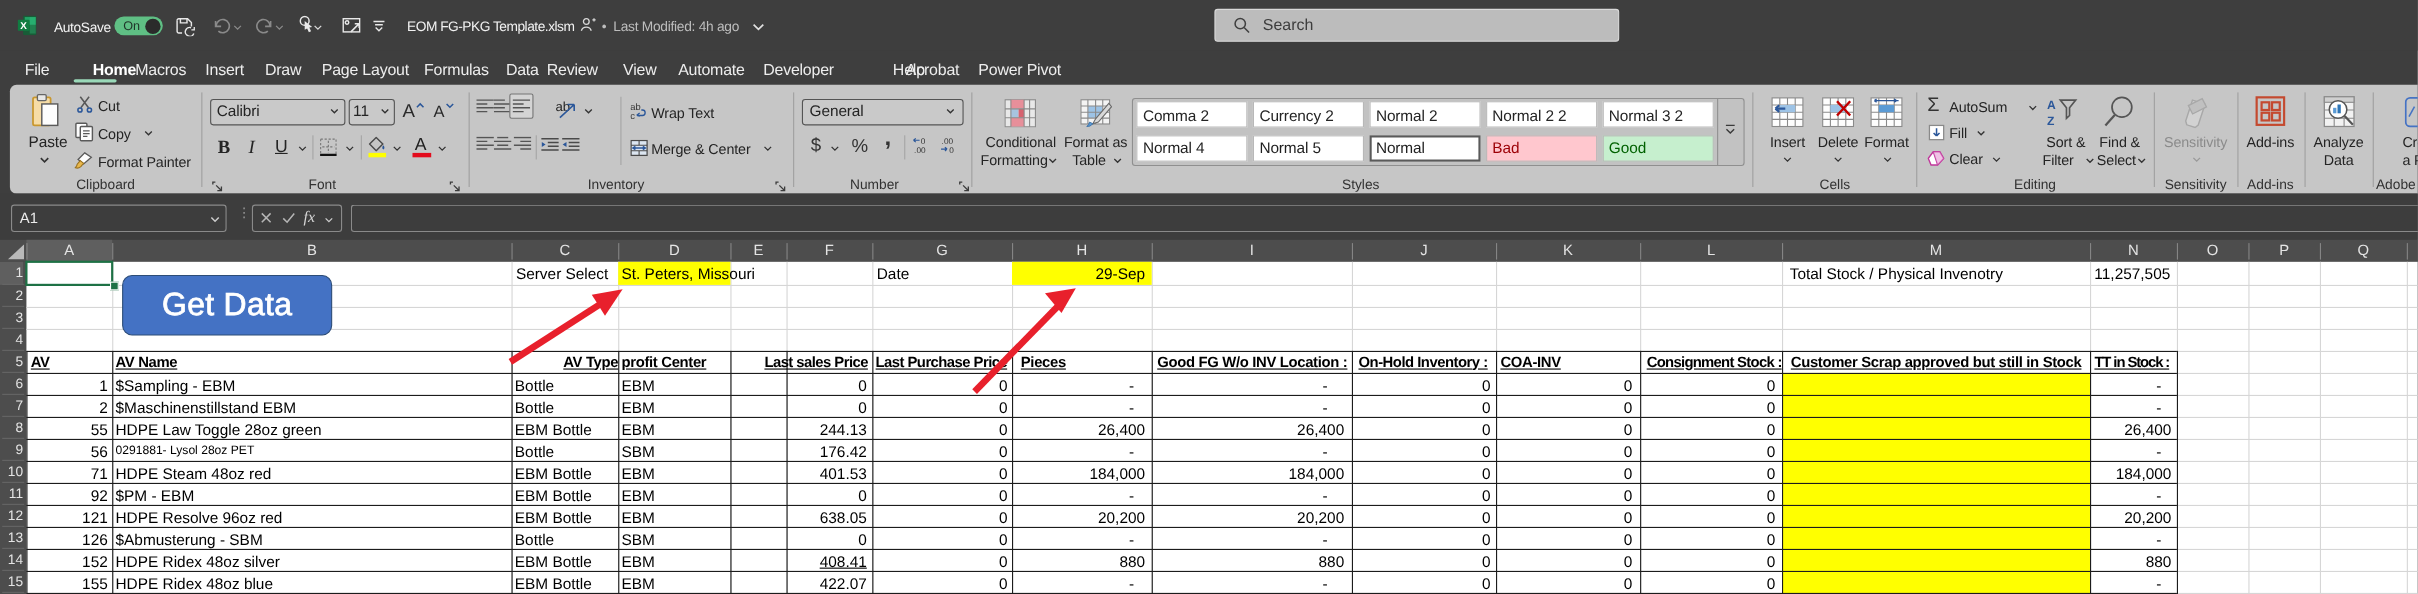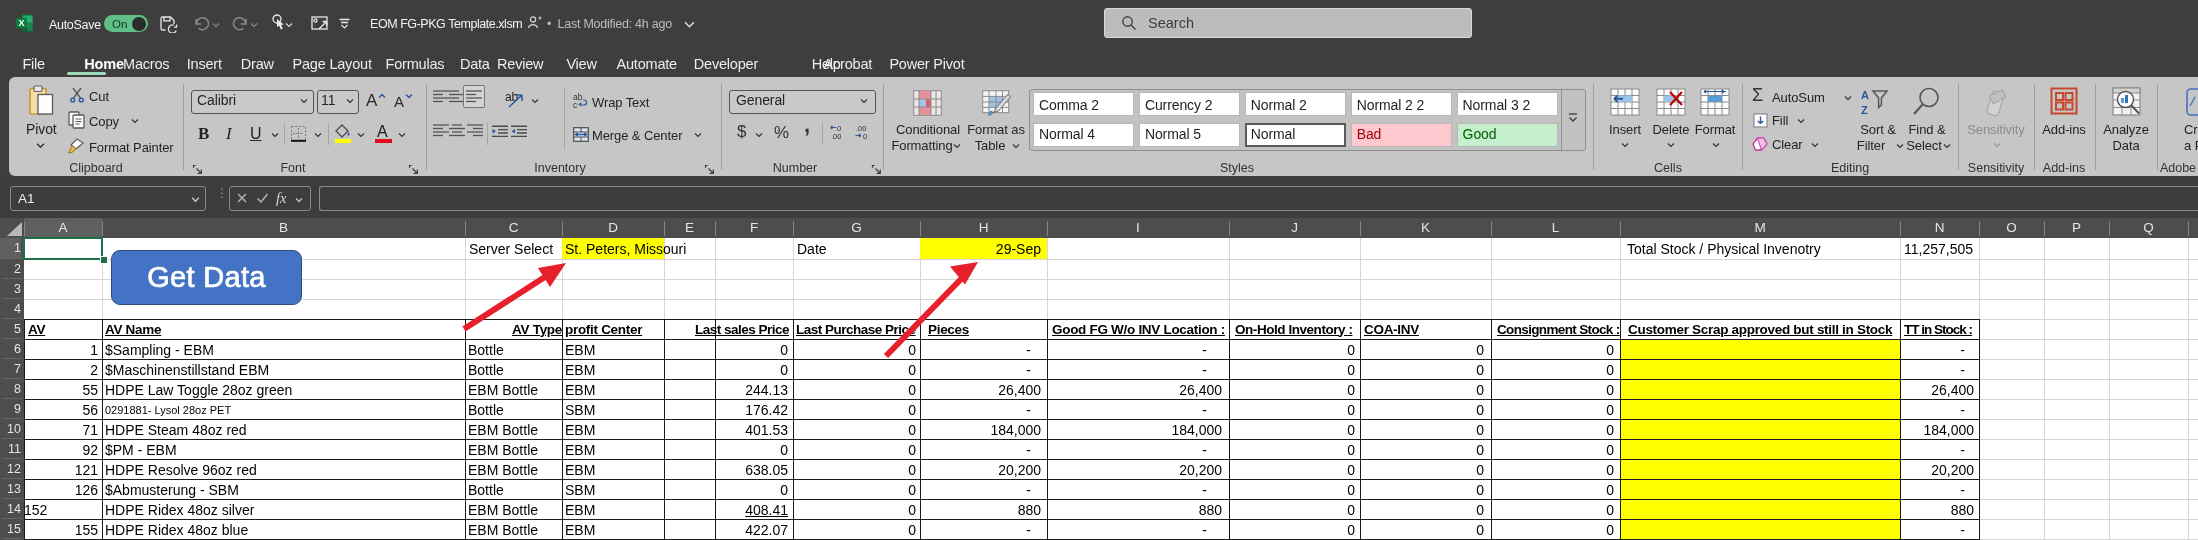--- a/index.html
+++ b/index.html
@@ -142,7 +142,7 @@
 <rect x="5" y="1" width="8" height="5.5" rx="1" fill="#e8e8e8" stroke="#666" stroke-width="1.2"></rect>
 <rect x="9" y="9.5" width="14.5" height="19.5" fill="#fdfdfd" stroke="#5a5a5a" stroke-width="1.3"></rect>
     </svg>
-<div class="itxt" style="left:26px;top:122px;font-size:14px">Pivot</div>
+<div class="itxt" style="left:26px;top:122px;font-size:14px">Paste</div>
 <svg class="chev" style="left:36px;top:141px;width:9px;height:9px" viewBox="0 0 8 8">
       <path d="M1 2.5 L4 5.5 L7 2.5" stroke="#333" fill="none" stroke-width="1.3"></path>
     </svg>

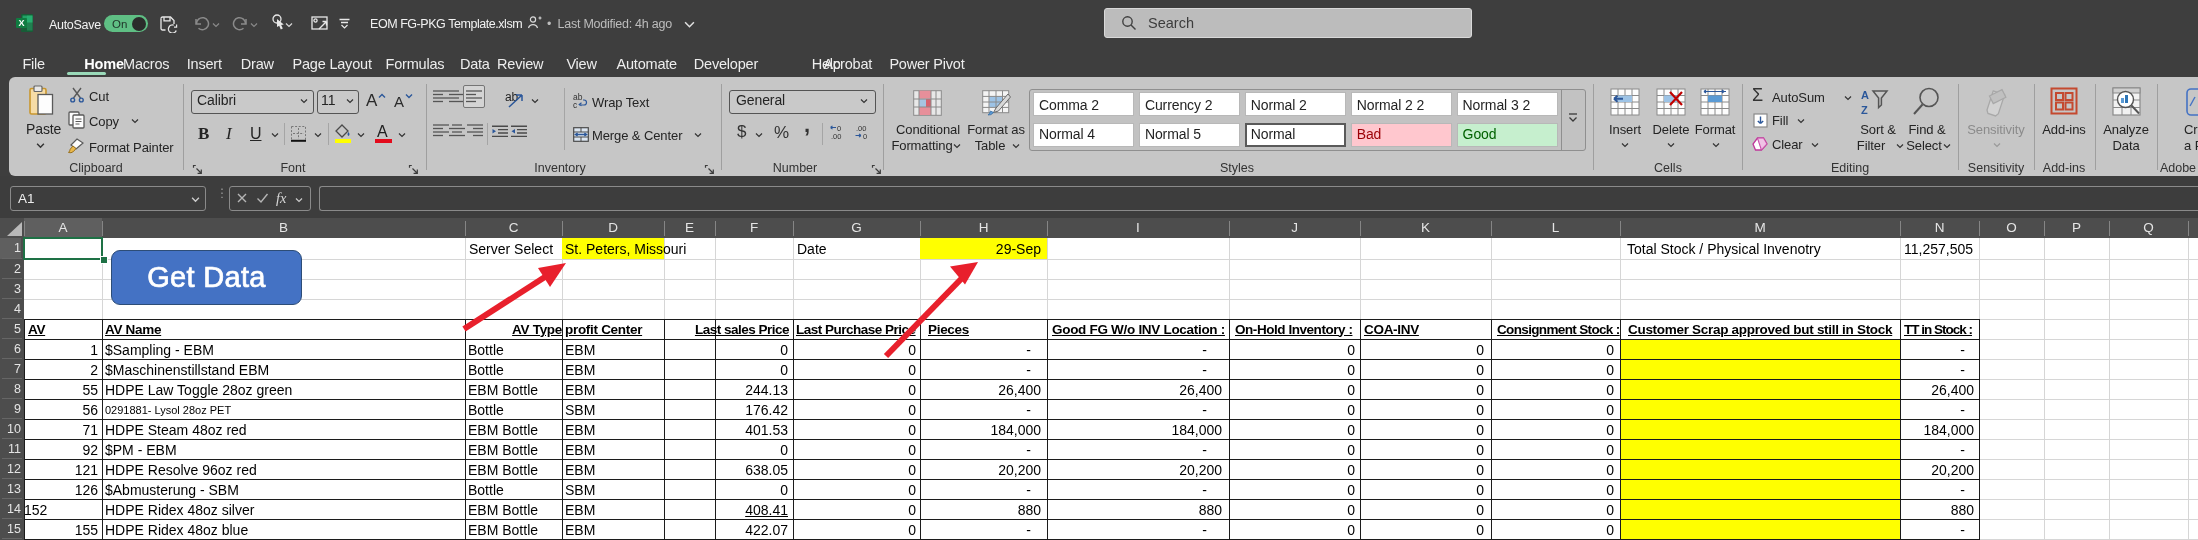--- a/index.html
+++ b/index.html
@@ -729,7 +729,7 @@
 <div class="c" style="left:1360px;top:479.5px;width:131px;text-align:right;font-size:14px;color:#000;padding-right:7px;box-sizing:border-box;">0</div>
 <div class="c" style="left:1491px;top:479.5px;width:129px;text-align:right;font-size:14px;color:#000;padding-right:6px;box-sizing:border-box;">0</div>
 <div class="c" style="left:1900px;top:479.5px;width:79px;text-align:right;font-size:14px;color:#000;padding-right:14px;box-sizing:border-box;">-</div>
-<div class="c" style="left:24px;top:499.5px;width:78px;text-align:left;font-size:14px;color:#000;padding-right:4px;box-sizing:border-box;">152</div>
+<div class="c" style="left:24px;top:499.5px;width:78px;text-align:right;font-size:14px;color:#000;padding-right:4px;box-sizing:border-box;">152</div>
 <div class="c" style="left:102px;top:499.5px;width:360px;text-align:left;font-size:14px;color:#000;padding-left:3px;box-sizing:border-box;">HDPE Ridex 48oz silver</div>
 <div class="c" style="left:465px;top:499.5px;width:97px;text-align:left;font-size:14px;color:#000;padding-left:3px;box-sizing:border-box;">EBM Bottle</div>
 <div class="c" style="left:562px;top:499.5px;width:102px;text-align:left;font-size:14px;color:#000;padding-left:3px;box-sizing:border-box;">EBM</div>

